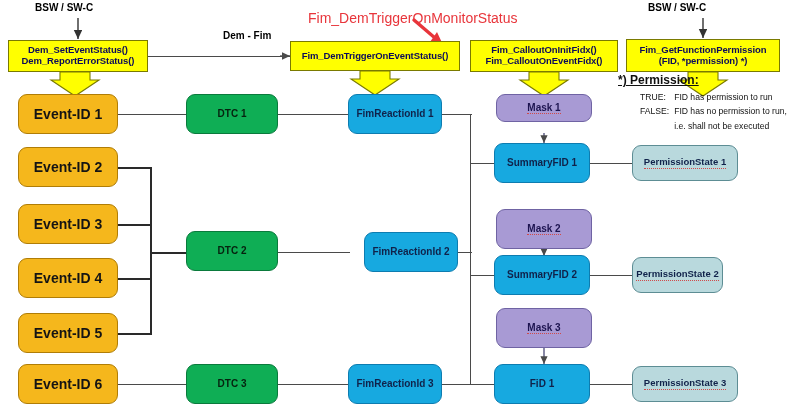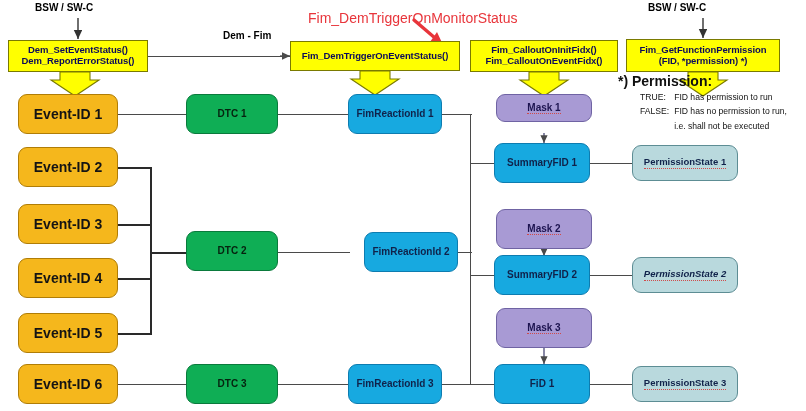--- a/index.html
+++ b/index.html
@@ -90,11 +90,12 @@
   }
   .note{
     position:absolute;
-    font-size:14px;
+    font-size:12px;
     color:#101010;
     font-weight:bold;
     z-index:6;
     white-space:nowrap;
+    text-decoration:underline;
   }
   .note-tbl{
     position:absolute;

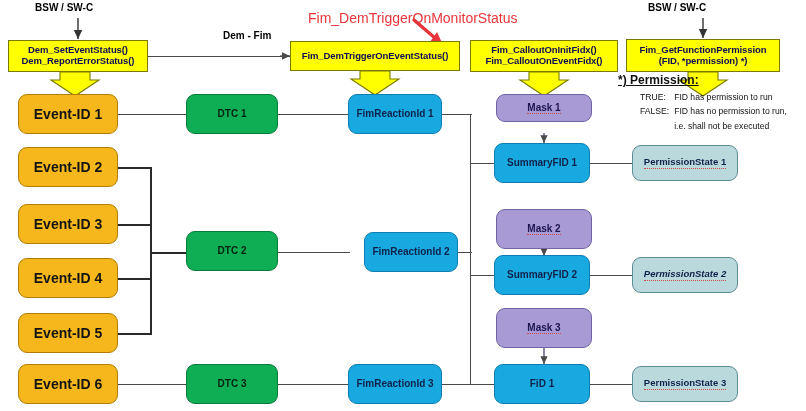--- a/index.html
+++ b/index.html
@@ -301,7 +301,7 @@
   <div class="node teal" style="left:632px;top:145px;width:106px;height:36px;">
     <span class="spell">PermissionState 1</span>
   </div>
-  <div class="node teal" style="left:632px;top:257px;width:106px;height:36px;font-style:italic;">
+  <div class="node teal" style="left:632px;top:257px;width:91px;height:36px;">
     <span class="spell">PermissionState 2</span>
   </div>
   <div class="node teal" style="left:632px;top:366px;width:106px;height:36px;">

